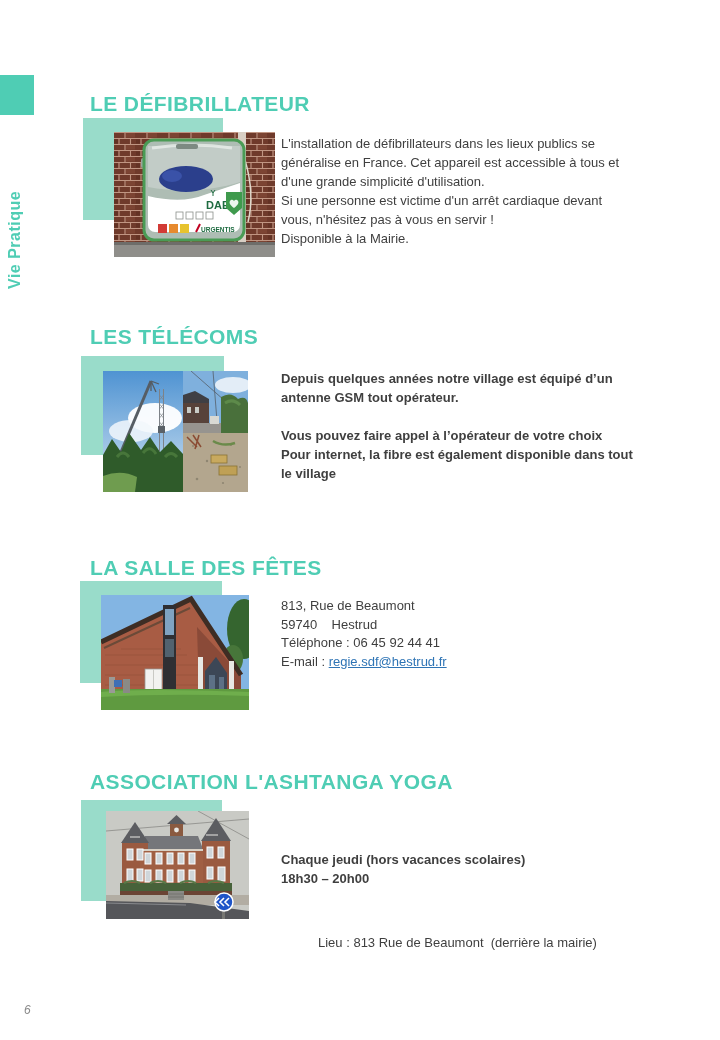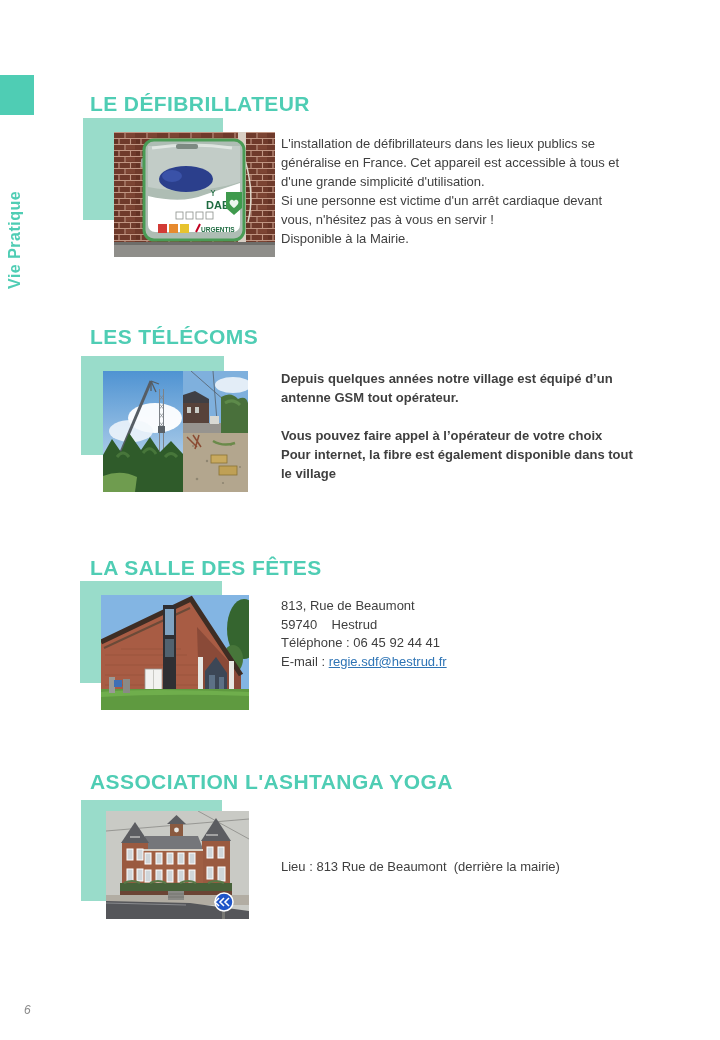--- a/index.html
+++ b/index.html
@@ -257,6 +257,8 @@
       </svg>
     </div>
     <div class="body-text s4-text">
+      <div class="bold">Chaque jeudi (hors vacances scolaires)
+18h30 – 20h00</div>
       <div class="mt7">Lieu : 813 Rue de Beaumont  (derrière la mairie)</div>
     </div>
   </section>

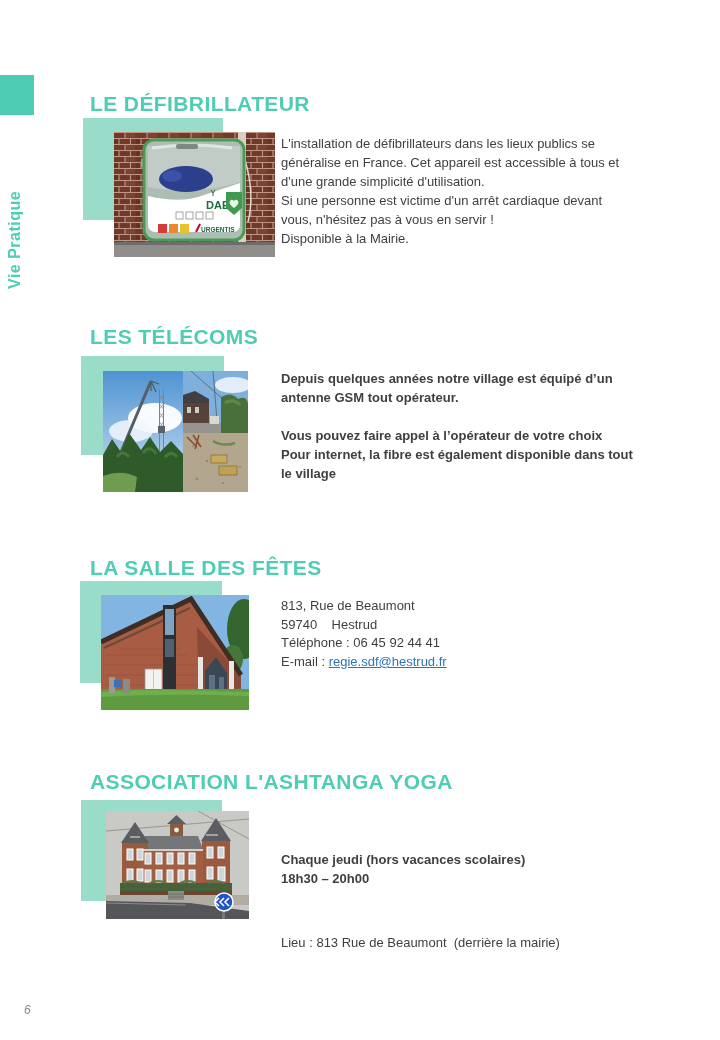--- a/index.html
+++ b/index.html
@@ -34,7 +34,7 @@
   }
   .bold{font-weight:bold;}
   a.email{color:var(--link);text-decoration:underline;}
-  .mt7{margin-top:7px;}
+  .mt7{margin-top:7px;margin-left:37px;}
   
   .s1-h{top:84px;} .s1-sq{left:83px;top:118px;width:140px;height:102px;}
   .s1-photo{left:101px;top:132px;margin-left:13px;} .s1-text{top:134px;}

